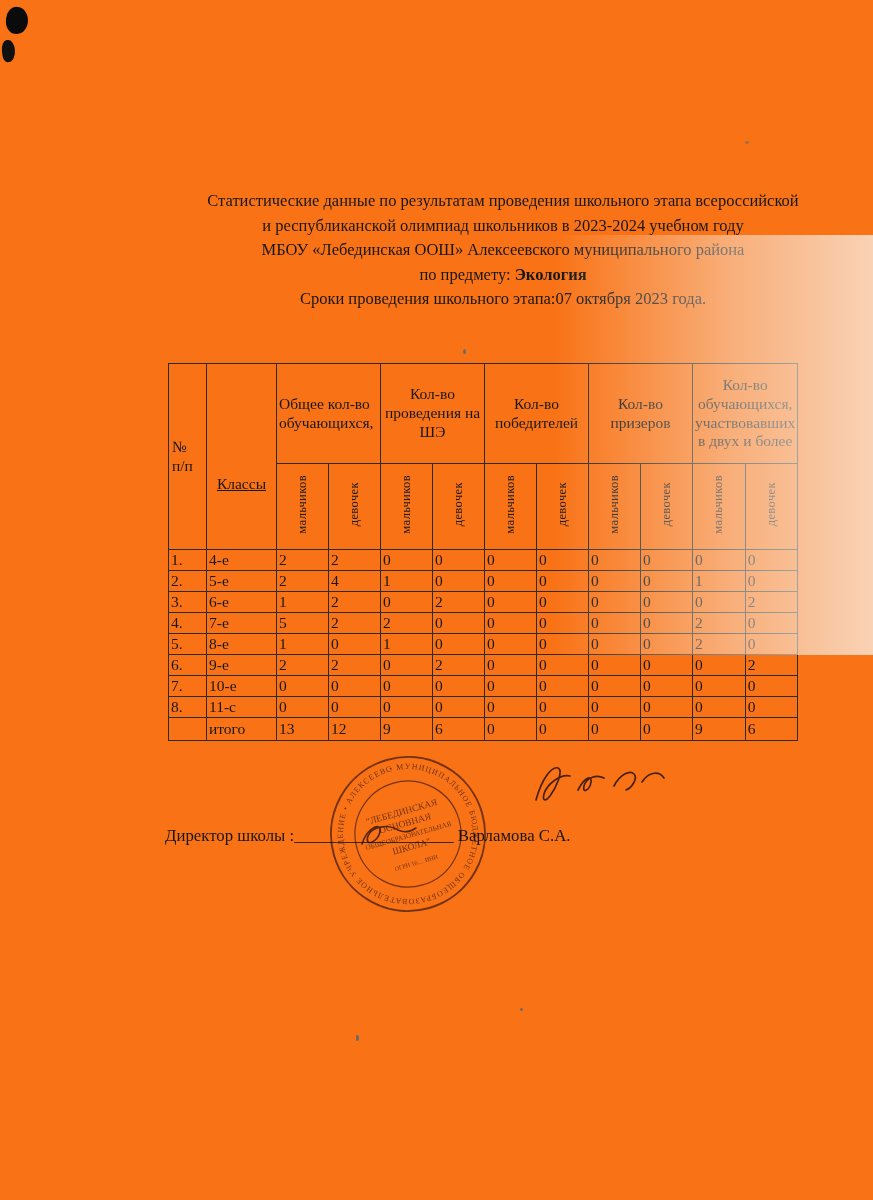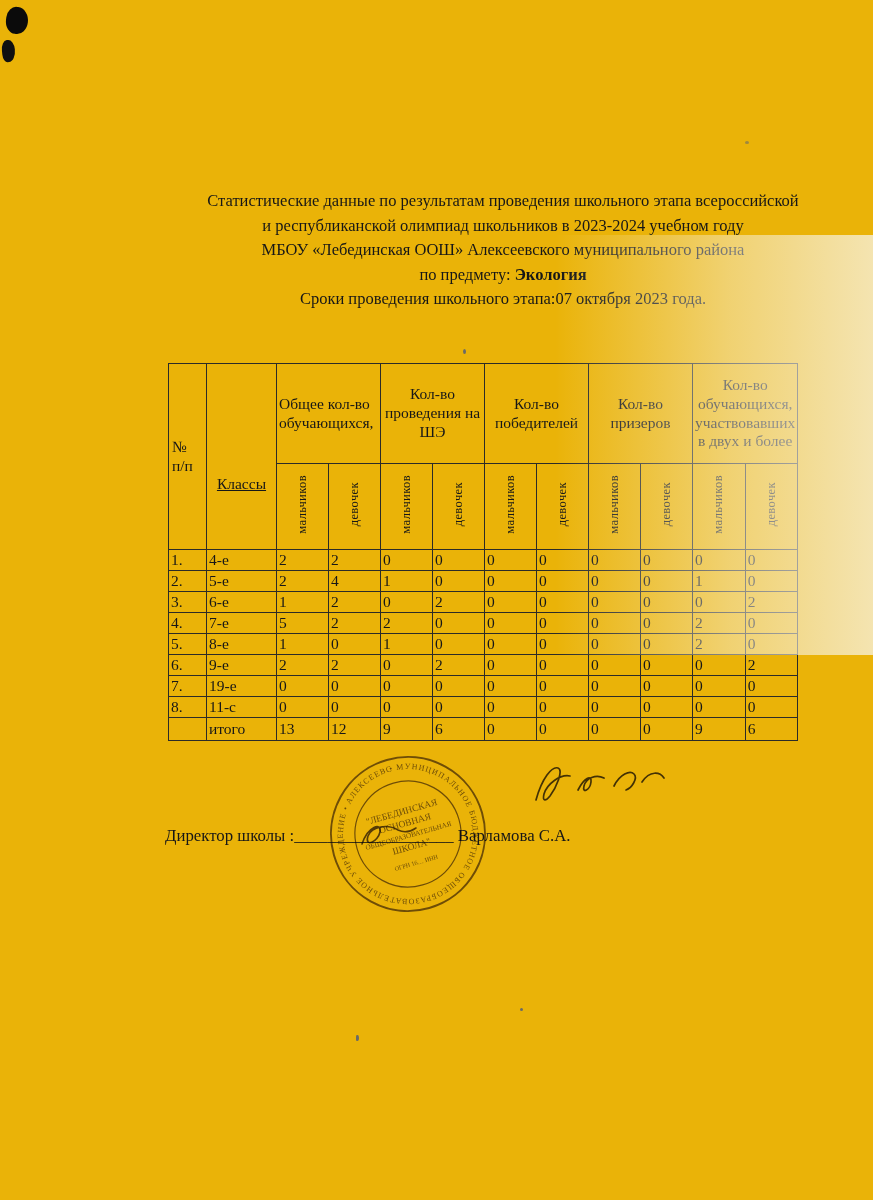--- a/index.html
+++ b/index.html
@@ -8,7 +8,7 @@
     position: relative;
     width: 873px; height: 1200px;
     margin: 0 auto;
-    background: #eab308;
+    background: #f97316;
     overflow: hidden;
     font-family: "Liberation Serif", serif;
     color: #171717;

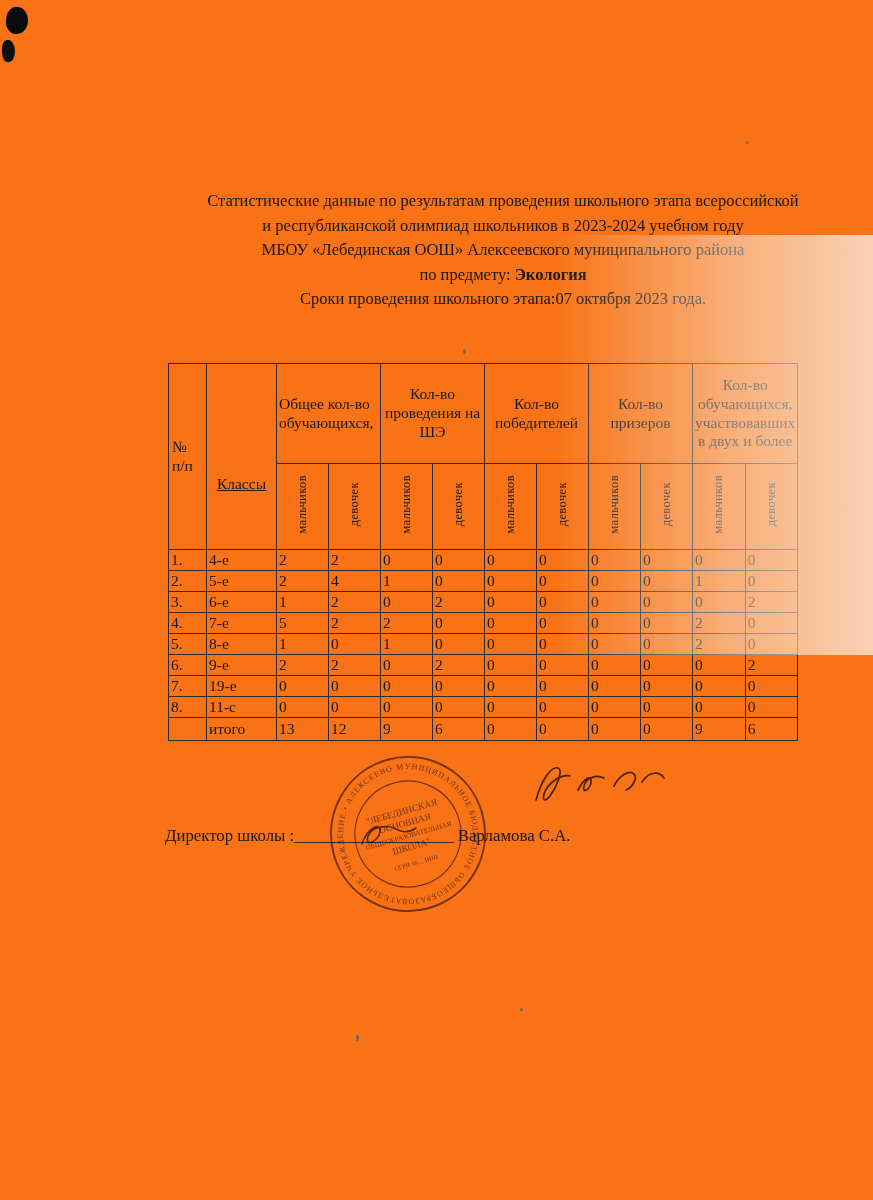--- a/index.html
+++ b/index.html
@@ -226,7 +226,7 @@
         </tr>
         <tr data-name="table-row">
           <td data-name="cell-row-number">7.</td>
-          <td data-name="cell-class">19-е</td>
+          <td data-name="cell-class">10-е</td>
           <td data-name="cell-value">0</td>
           <td data-name="cell-value">0</td>
           <td data-name="cell-value">0</td>

